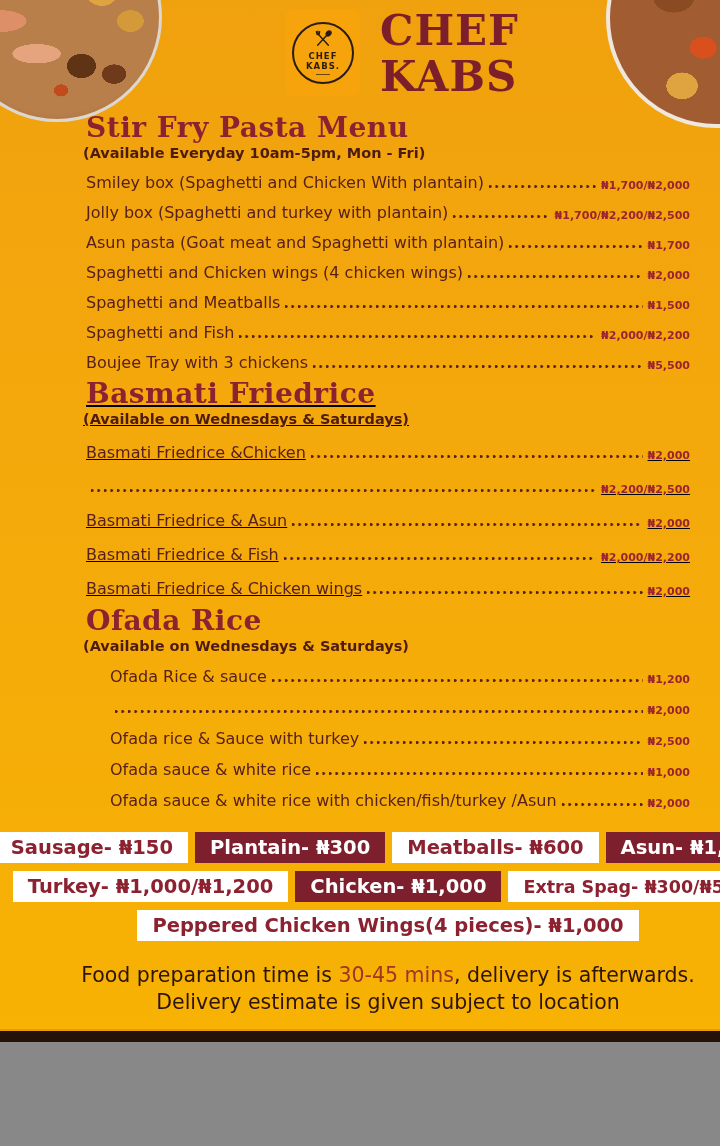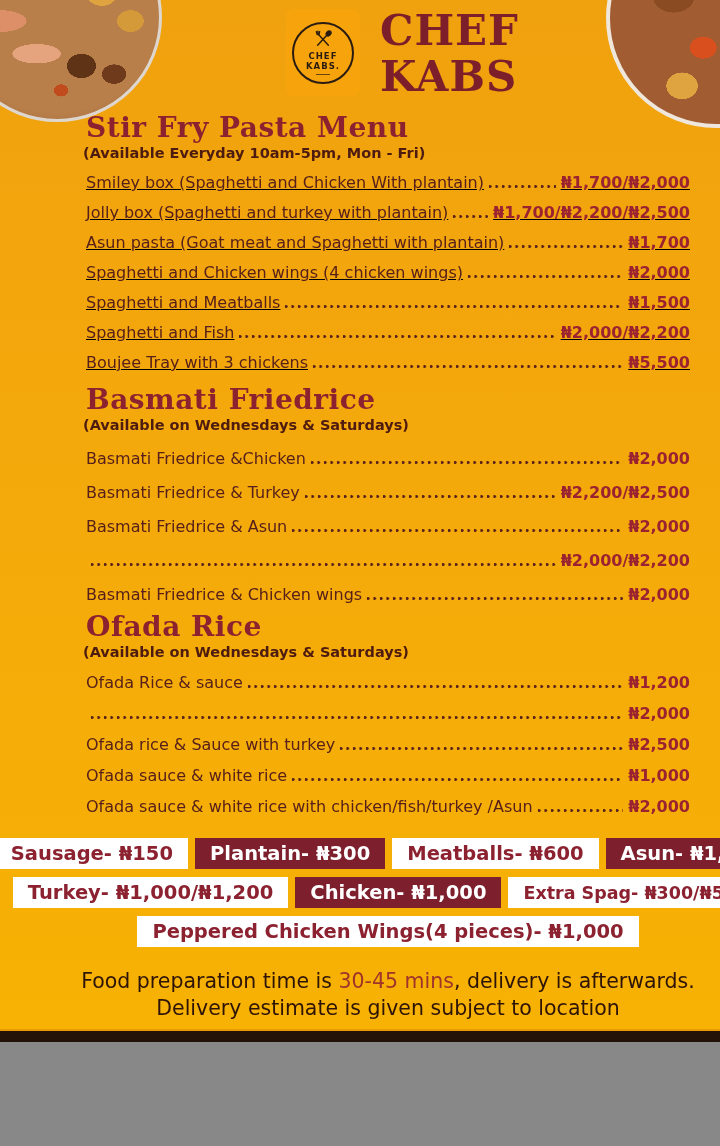--- a/index.html
+++ b/index.html
@@ -81,7 +81,7 @@
   }
   .availability{font-size:14.5px;font-weight:600;color:#4E1B10;margin:1px 0 4px -3px;}
   .menu-row{display:flex;align-items:flex-end;}
-  .rows-s0 .menu-row{height:30px;text-decoration:underline;}
+  .rows-s0 .menu-row{height:30px;}
   .rows-s1 .menu-row{height:34px;}
   .rows-s2 .menu-row{height:31px;}
   .item-name{font-size:16px;color:#57201B;white-space:nowrap;padding-bottom:3px;}

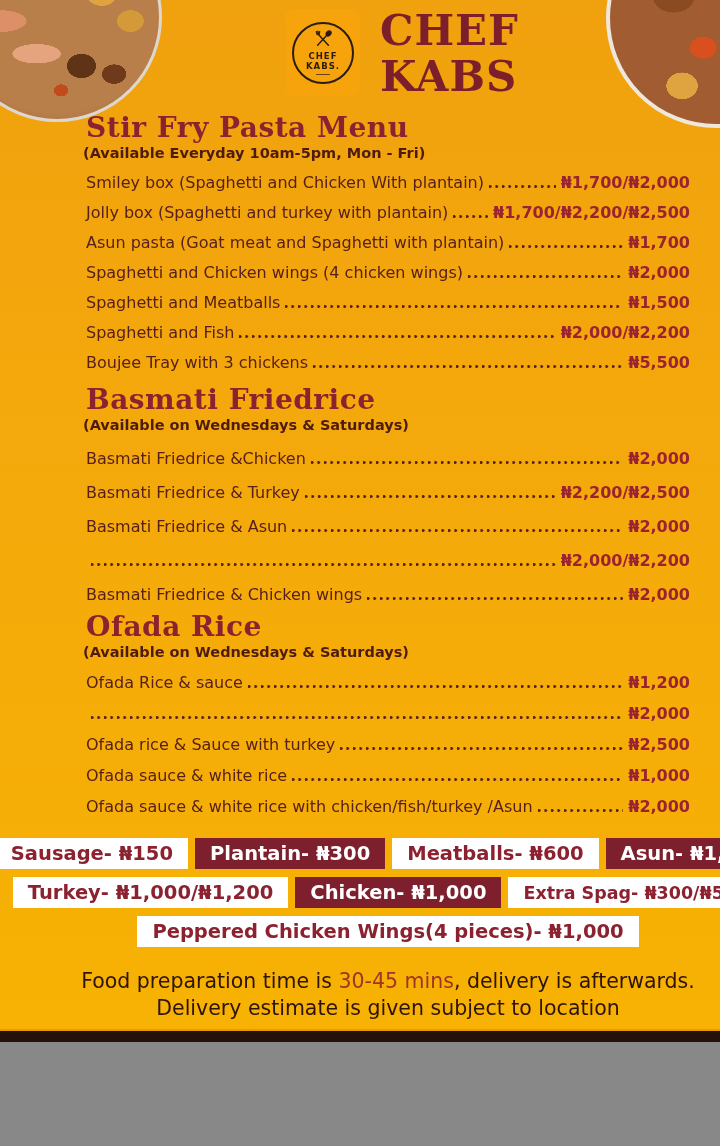--- a/index.html
+++ b/index.html
@@ -90,7 +90,7 @@
     background-image:radial-gradient(circle at 2.2px 2.5px,#57201B 1.25px,transparent 1.55px);
     background-size:6.5px 5px;background-repeat:repeat-x;
   }
-  .item-price{font-size:16px;font-weight:bold;color:#9A2231;white-space:nowrap;padding-bottom:3px;}
+  .item-price{font-size:11px;font-weight:bold;color:#9A2231;white-space:nowrap;padding-bottom:3px;}
   .sec-1{margin-top:9px;}
   .sec-2{margin-top:4px;}
   

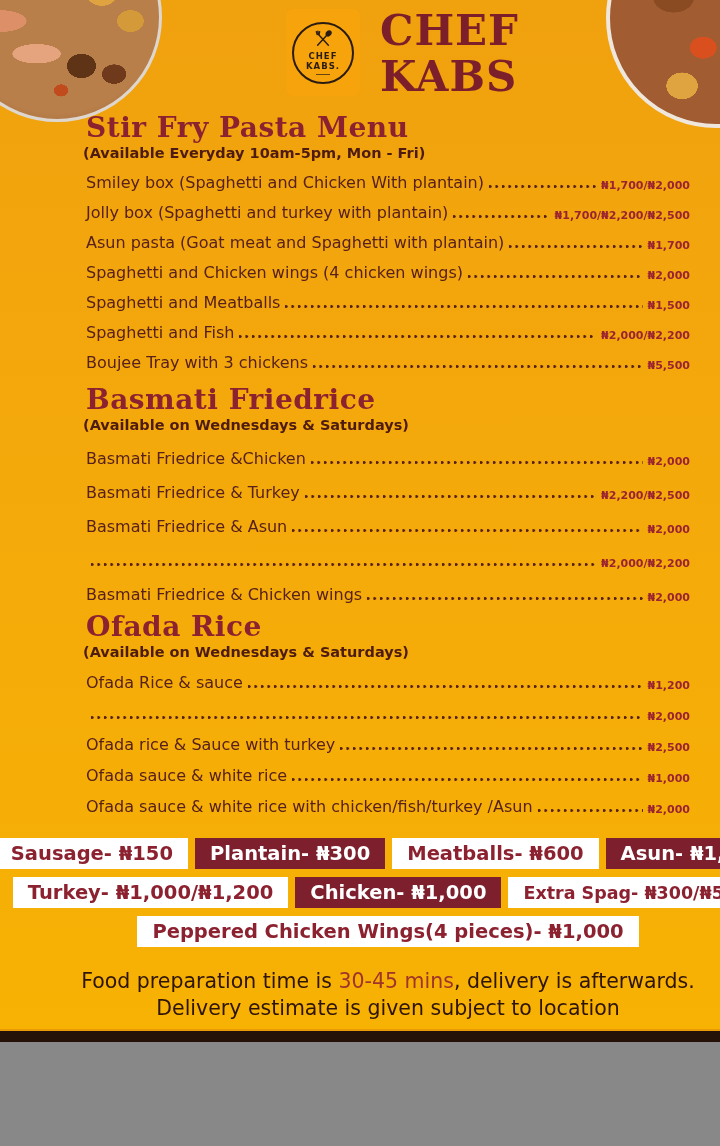--- a/index.html
+++ b/index.html
@@ -91,7 +91,7 @@
     background-size:6.5px 5px;background-repeat:repeat-x;
   }
   .item-price{font-size:11px;font-weight:bold;color:#9A2231;white-space:nowrap;padding-bottom:3px;}
-  .sec-1{margin-top:9px;}
+  .sec-1{margin-top:3px;text-decoration:underline;}
   .sec-2{margin-top:4px;}
   
   .badges{margin-top:19px;display:flex;flex-direction:column;gap:8px;}

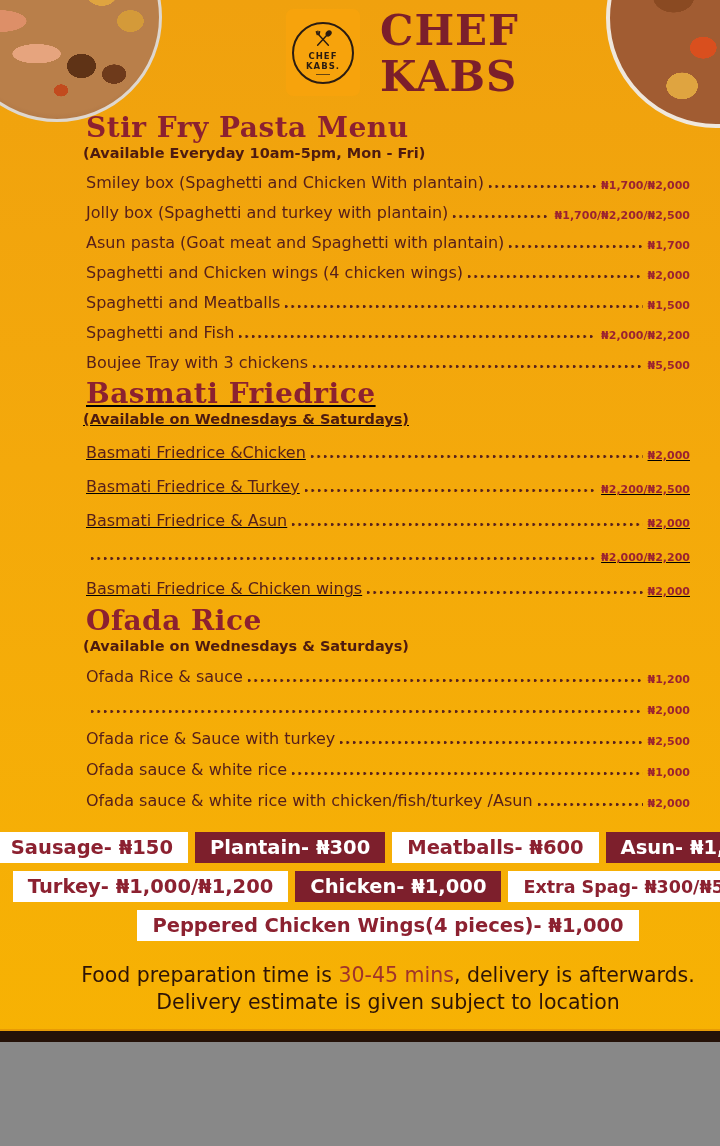--- a/index.html
+++ b/index.html
@@ -210,7 +210,6 @@
             <span class="item-price">₦2,000</span>
           </div>
         <div class="menu-row">
-            <span class="item-name">Basmati Friedrice &amp; Turkey</span>
             <span class="leader"></span>
             <span class="item-price">₦2,200/₦2,500</span>
           </div>

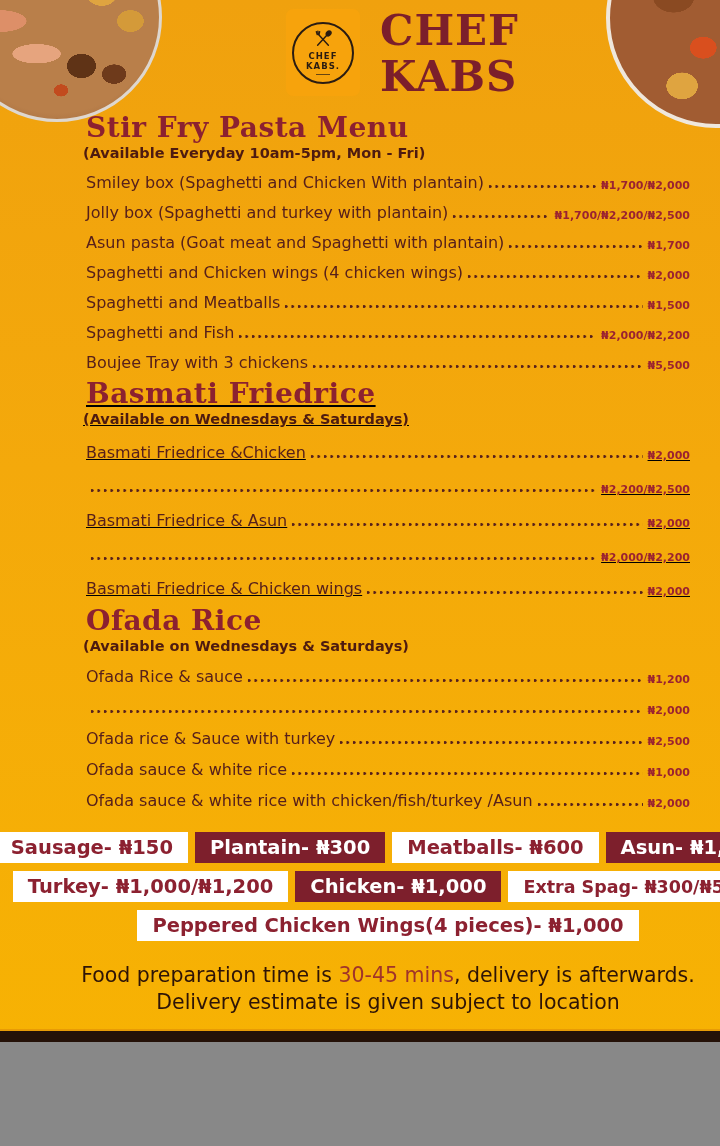--- a/index.html
+++ b/index.html
@@ -219,6 +219,7 @@
             <span class="item-price">₦2,000</span>
           </div>
         <div class="menu-row">
+            <span class="item-name">Basmati Friedrice &amp; Fish</span>
             <span class="leader"></span>
             <span class="item-price">₦2,000/₦2,200</span>
           </div>

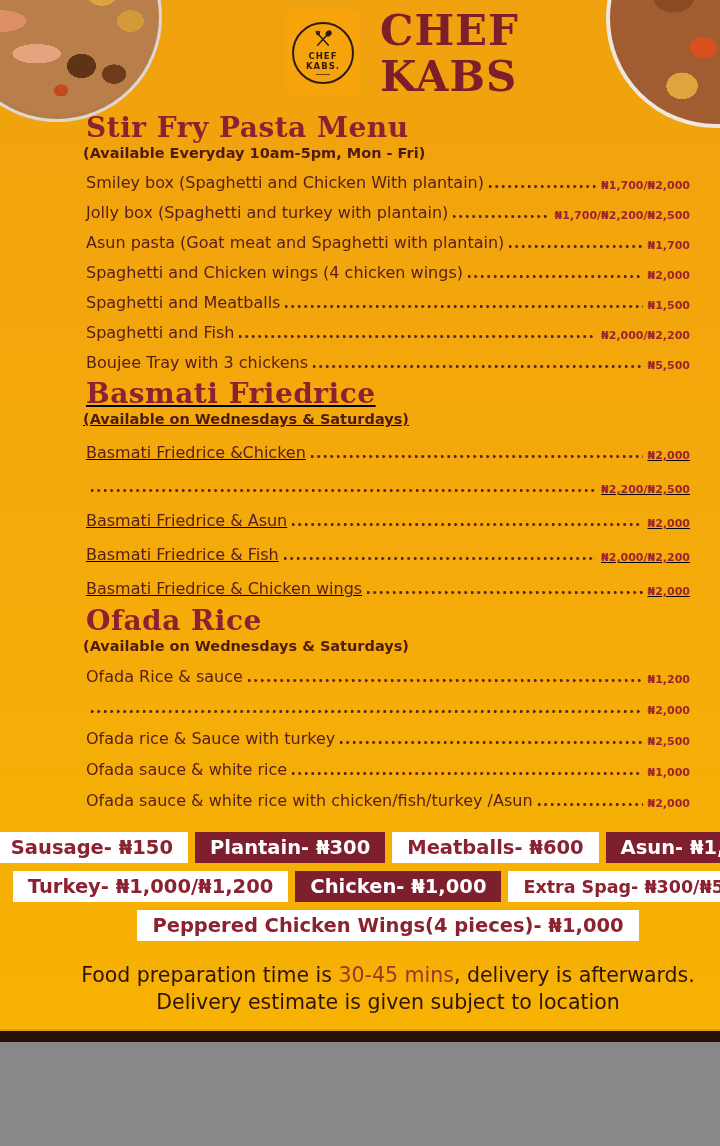--- a/index.html
+++ b/index.html
@@ -83,7 +83,7 @@
   .menu-row{display:flex;align-items:flex-end;}
   .rows-s0 .menu-row{height:30px;}
   .rows-s1 .menu-row{height:34px;}
-  .rows-s2 .menu-row{height:31px;}
+  .rows-s2 .menu-row{height:31px;margin-left:24px;}
   .item-name{font-size:16px;color:#57201B;white-space:nowrap;padding-bottom:3px;}
   .leader{
     flex:1 1 auto;min-width:10px;height:5px;margin:0 5px 6px 4px;

